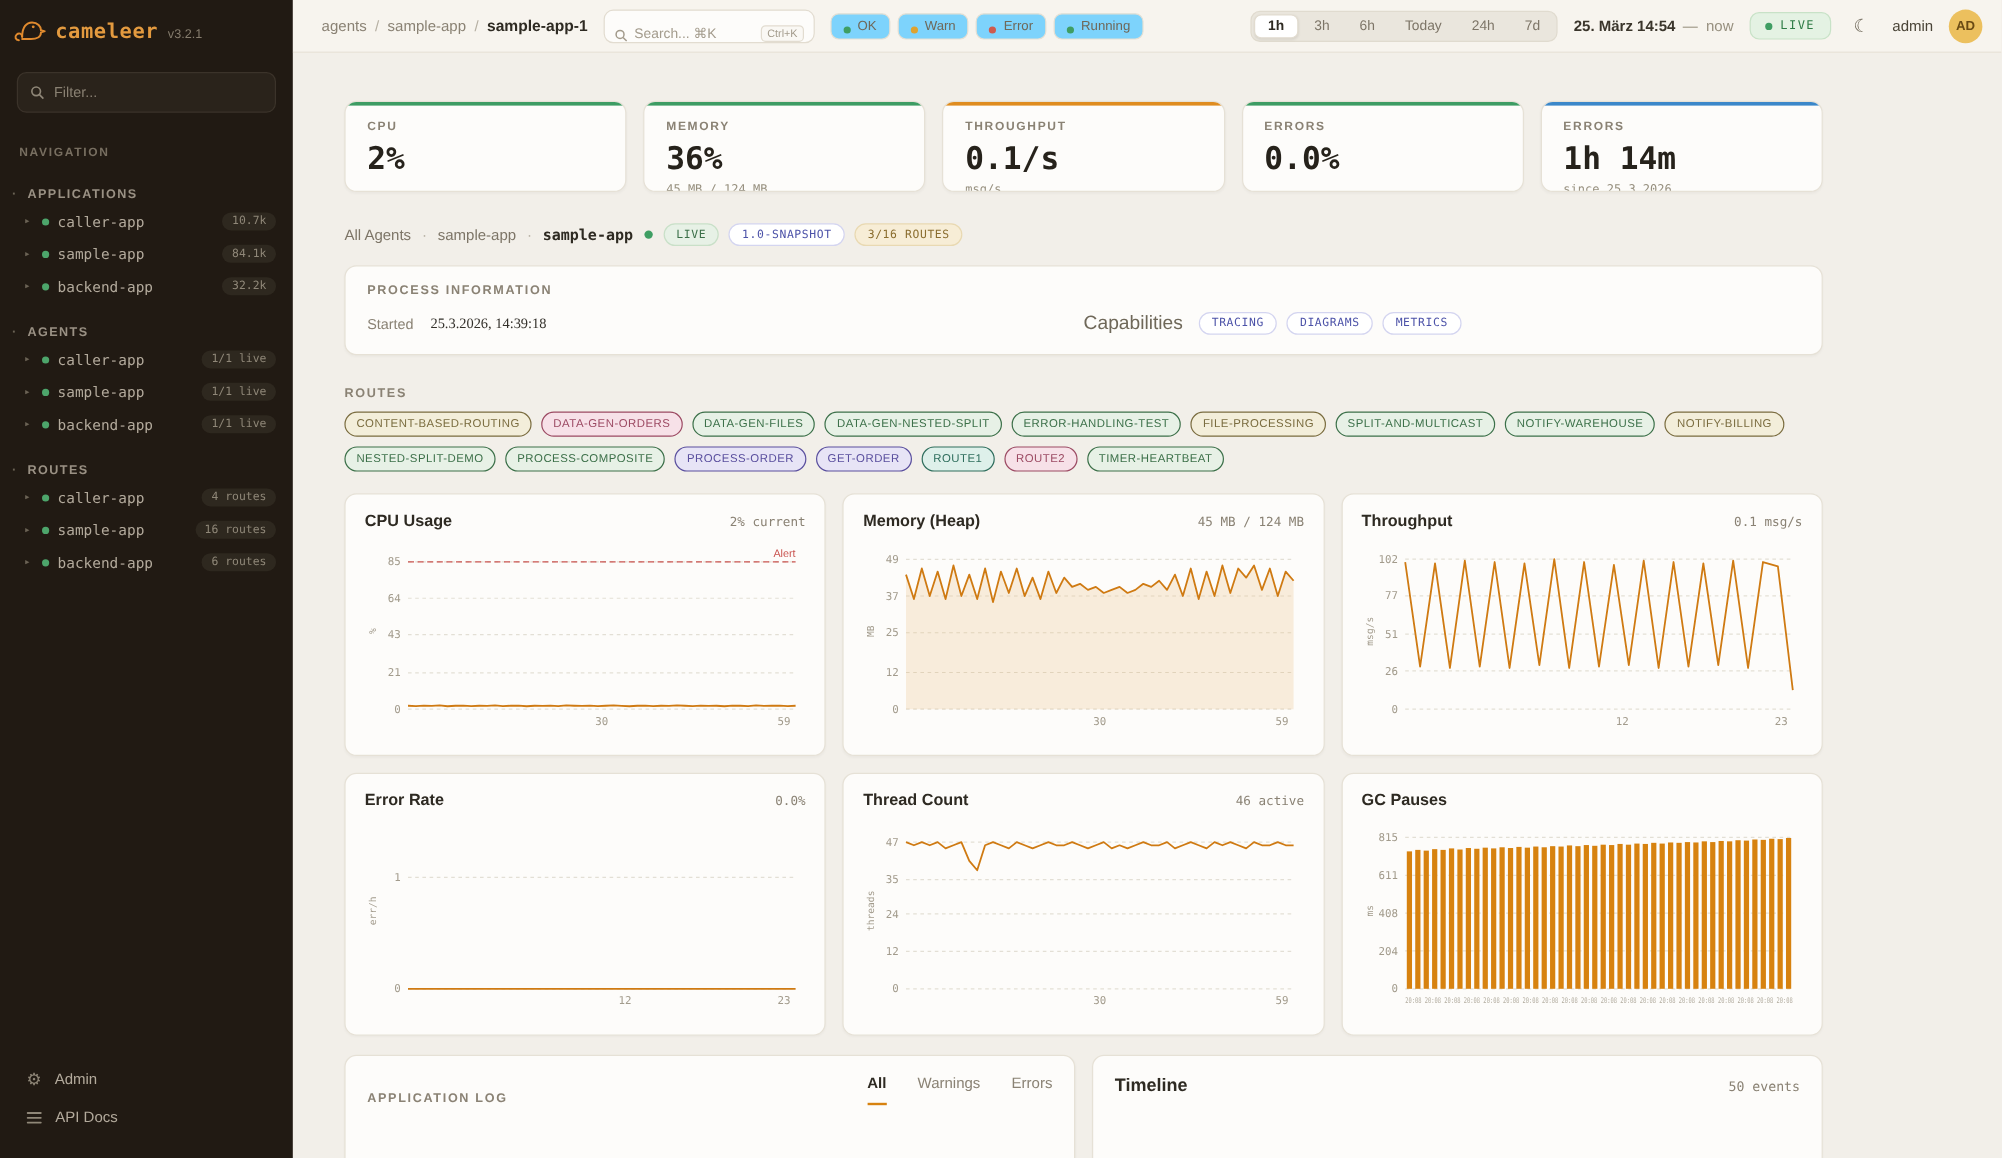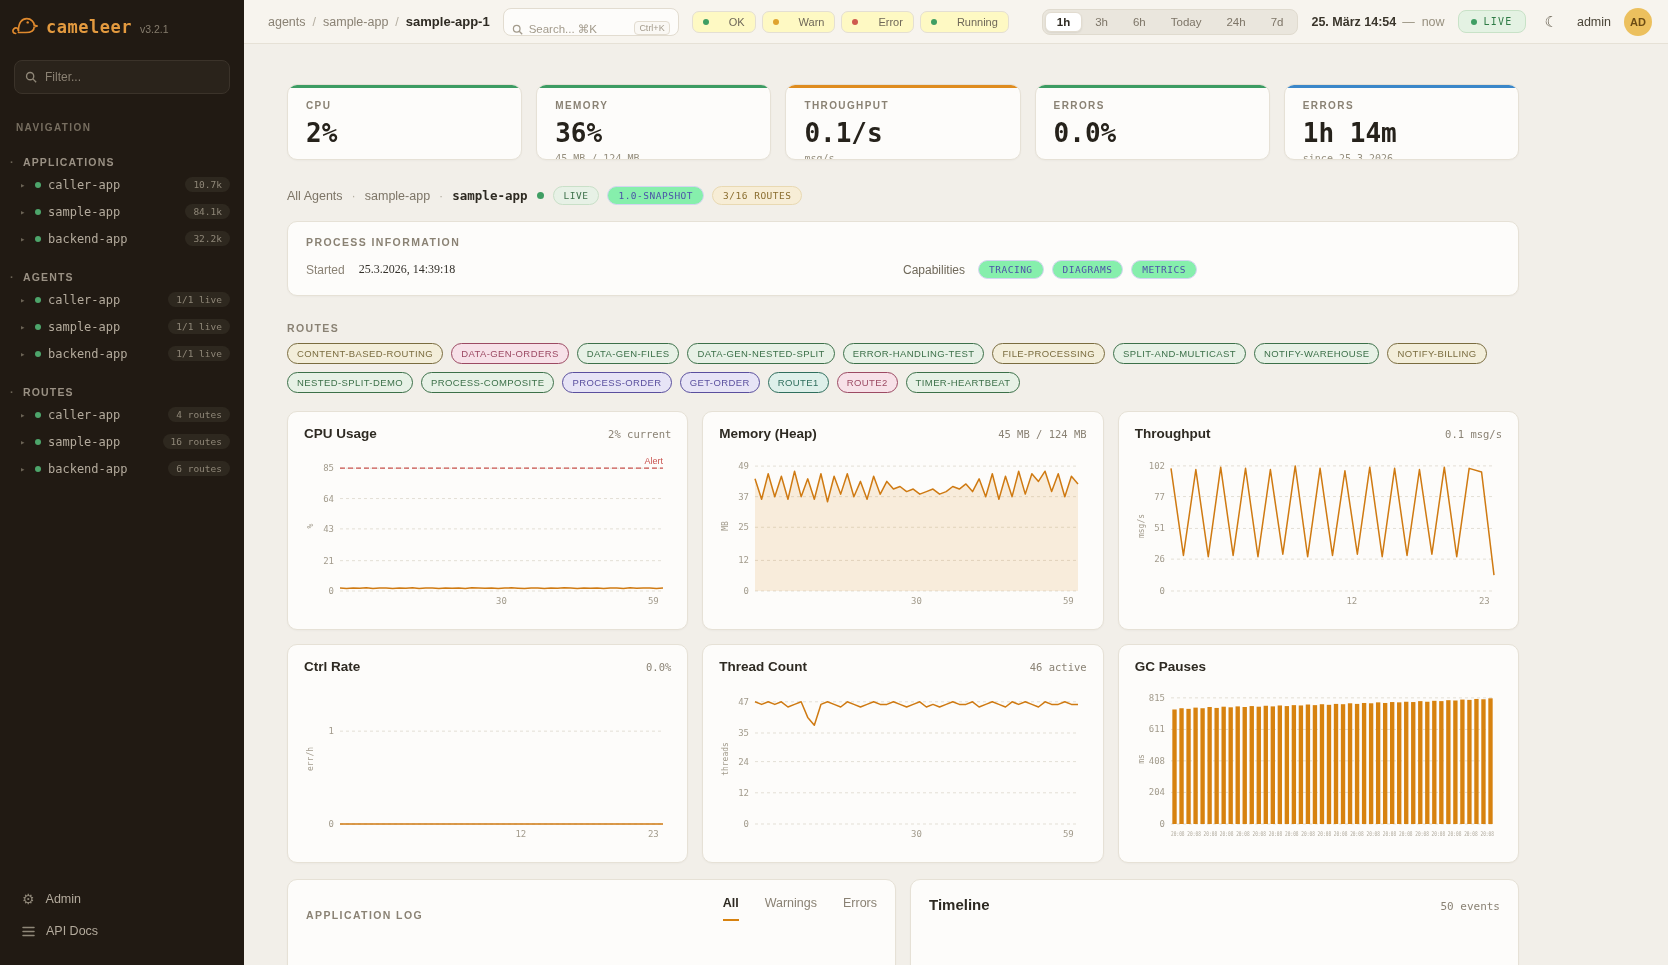--- a/index.html
+++ b/index.html
@@ -39,7 +39,7 @@
   .searchbox input::placeholder { color:#a39b8c; }
   .searchbox kbd { font-size:9px; color:#a39b8c; border:1px solid #e2dcd0; border-radius:4px; padding:1px 4px; background:#faf8f4; font-family:"Liberation Sans",sans-serif; }
   .status-filters { display:flex; gap:6px; }
-  .status-chip { display:flex; align-items:center; gap:20px; font-size:11px; color:#6f6859; background:#fef9c3; border:1px solid #e4dfd3; padding:4px 10px; border-radius:7px; cursor:pointer; white-space:nowrap; }
+  .status-chip { display:flex; align-items:flex-end; gap:6px; font-size:11px; color:#6f6859; background:#7dd3fc; border:1px solid #e4dfd3; padding:4px 10px; border-radius:7px; cursor:pointer; white-space:nowrap; }
   .status-dot { width:6px; height:6px; border-radius:50%; }
   .tb-spacer { flex:1; }
   .range-group { display:flex; background:#eae6dd; border:1px solid #e0dbcf; border-radius:8px; padding:2px; gap:1px; }

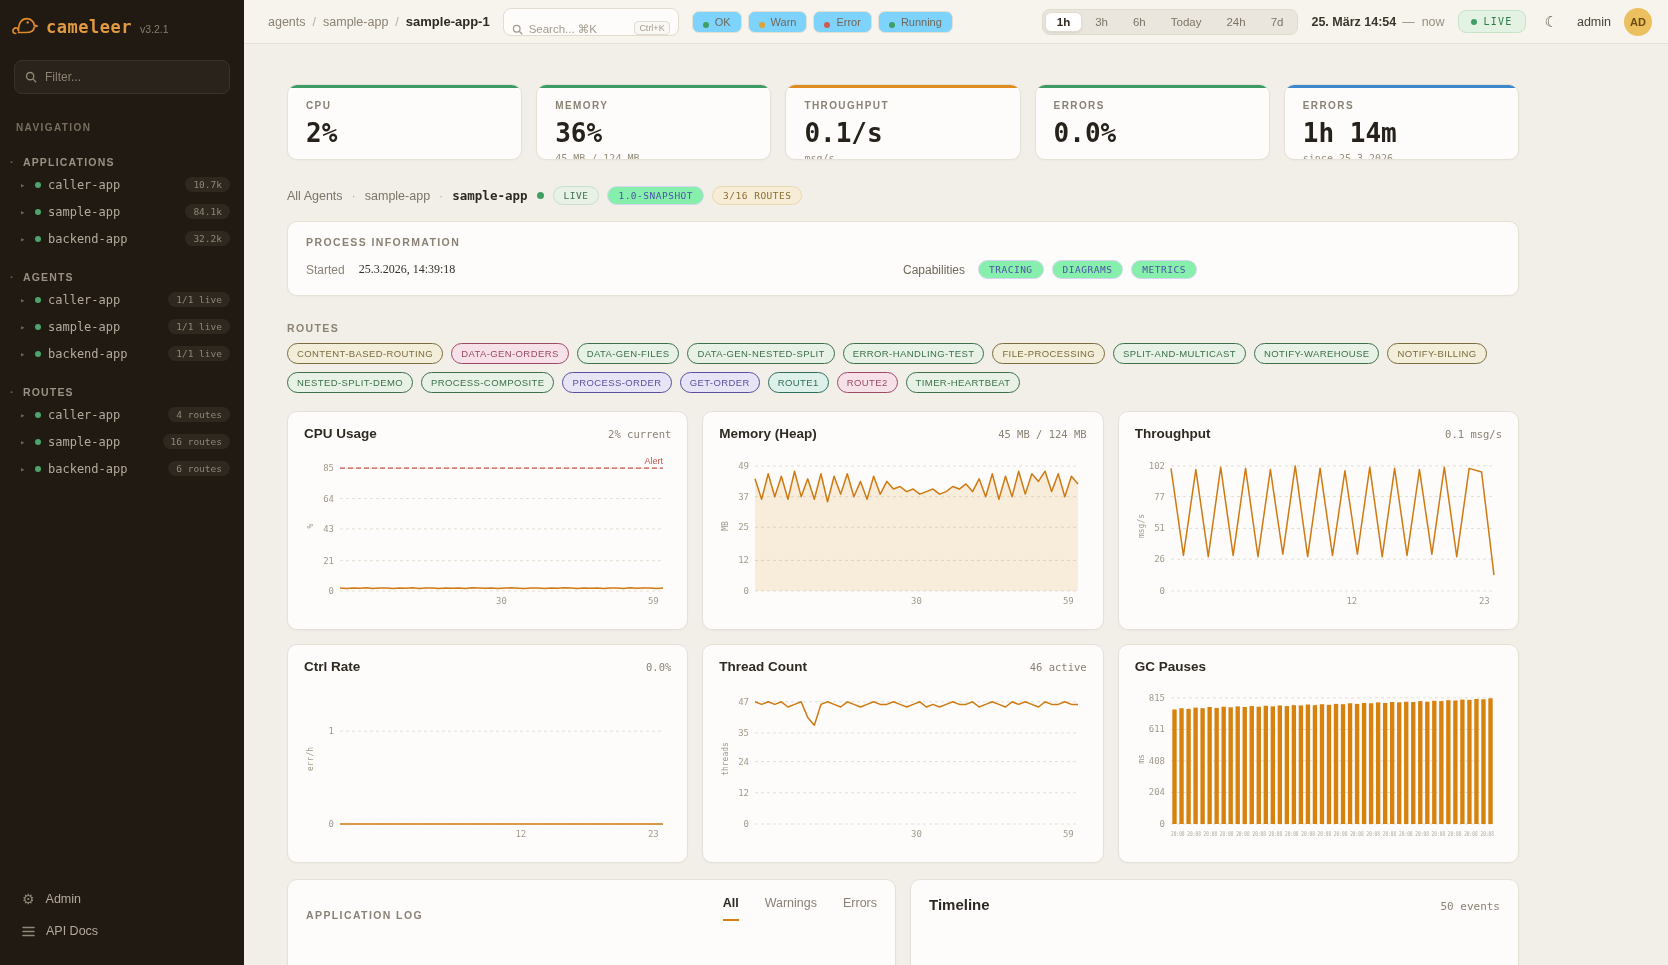--- a/index.html
+++ b/index.html
@@ -72,7 +72,7 @@
   .badge { font-family:"DejaVu Sans Mono",monospace; font-size:9.5px; letter-spacing:.5px; padding:3px 10px; border-radius:999px; border:1px solid; white-space:nowrap; }
 
   .t-green  { background:#e7f1e6; border-color:#c9e0c8; color:#3c7049; }
-  .t-indigo { background:#86efac; border-color:#d4d5f0; color:#4c52a8; }
+  .t-indigo { background:#ffffff; border-color:#d4d5f0; color:#4c52a8; }
   .t-amber  { background:#f7edd6; border-color:#e9d9b2; color:#8a6d2f; }
   .t-pink   { background:#f7e1e8; border-color:#ecc7d3; color:#9c4a63; }
   .t-purple { background:#e7e4f6; border-color:#d3ceee; color:#5a4f9e; }

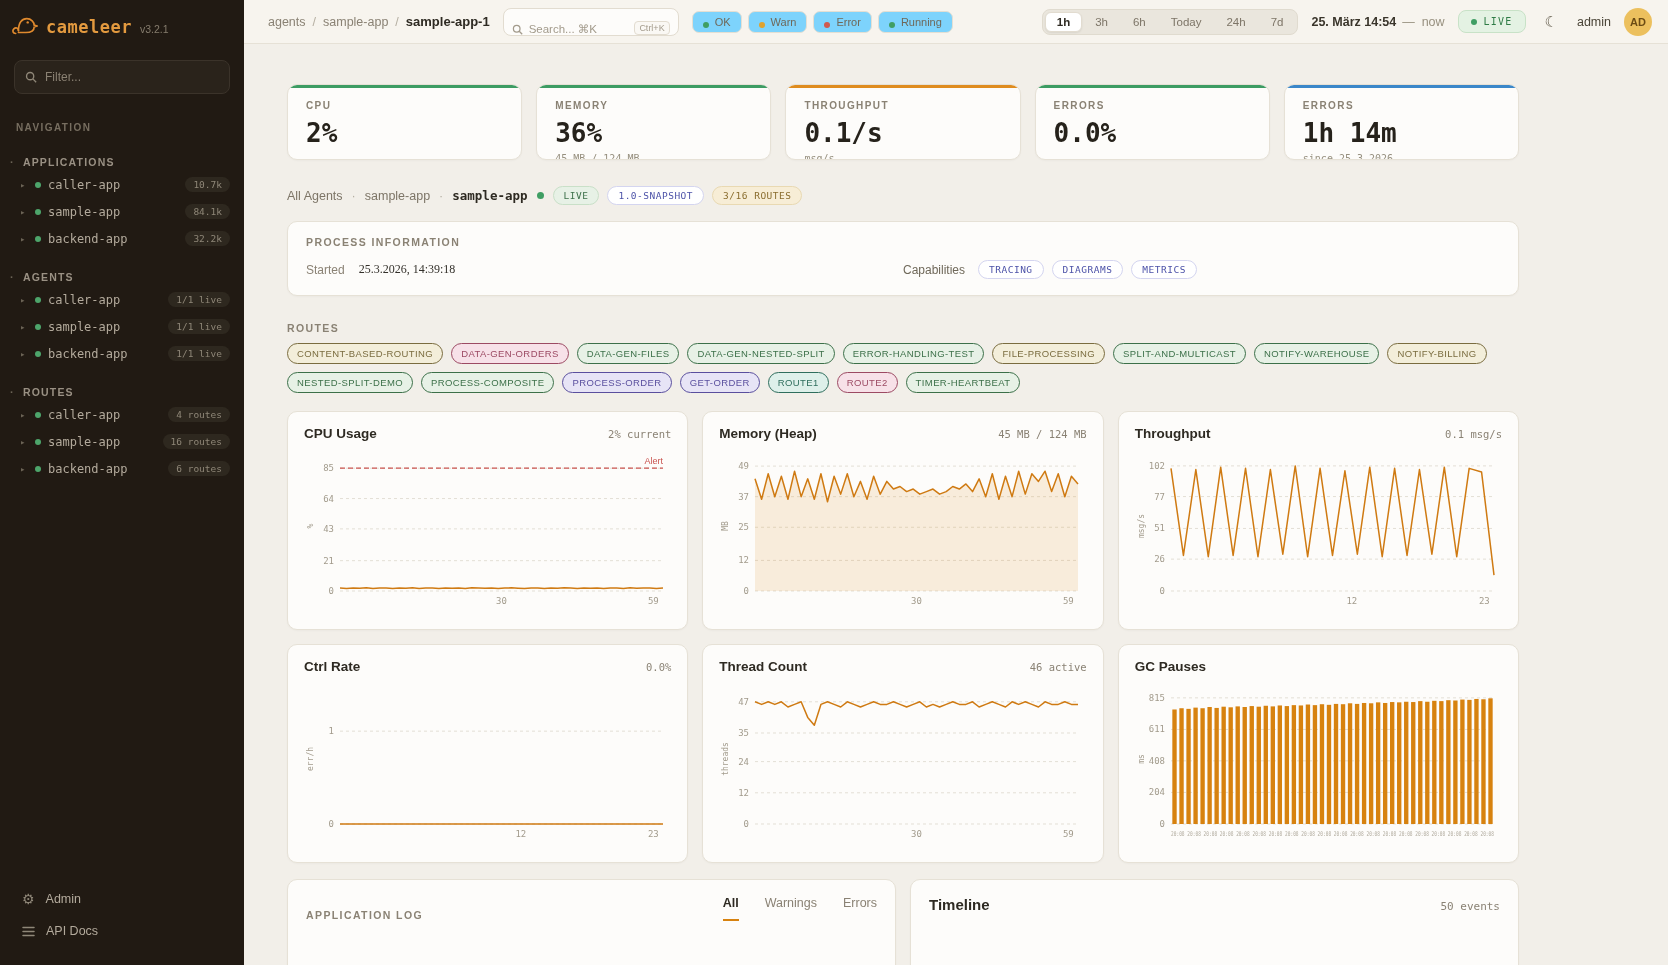--- a/index.html
+++ b/index.html
@@ -86,7 +86,7 @@
   .process-right { display:flex; align-items:center; gap:13px; }
   .kv-label { font-size:12px; color:#8a8274; }
   .kv-value { font-family:Liberation Serif, serif; font-size:12px; color:#33302a; }
-  .cap-label { font-size:12px; color:#6f6859; }
+  .cap-label { font-size:16px; color:#6f6859; }
   .chip-row { display:flex; gap:8px; flex-wrap:wrap; }
 
   .routes-label { margin-top:26px; }

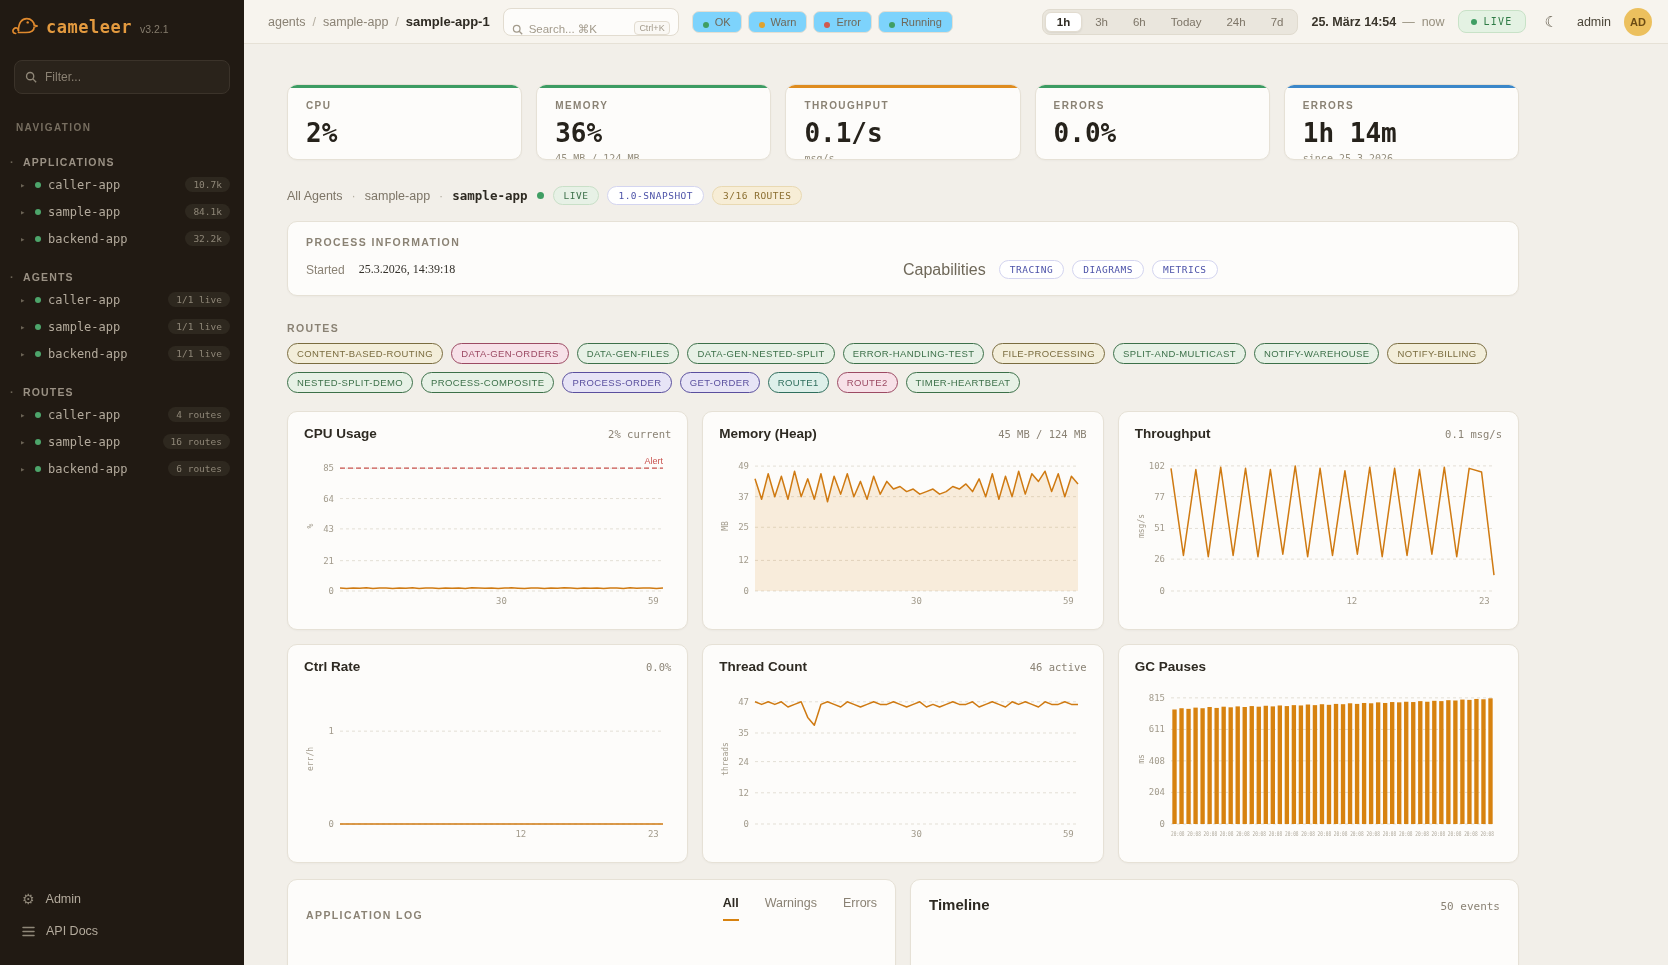--- a/index.html
+++ b/index.html
@@ -454,7 +454,7 @@
   </section>
           <section class="card chart-card">
     <div class="chart-head">
-      <span class="chart-title">Ctrl Rate</span>
+      <span class="chart-title">Error Rate</span>
       <span class="chart-value">0.0%</span>
     </div>
     <div class="chart-body"><svg width="367" height="158">

